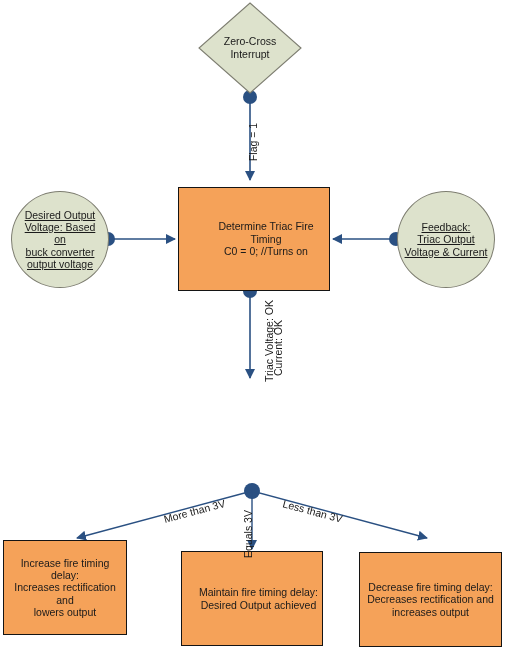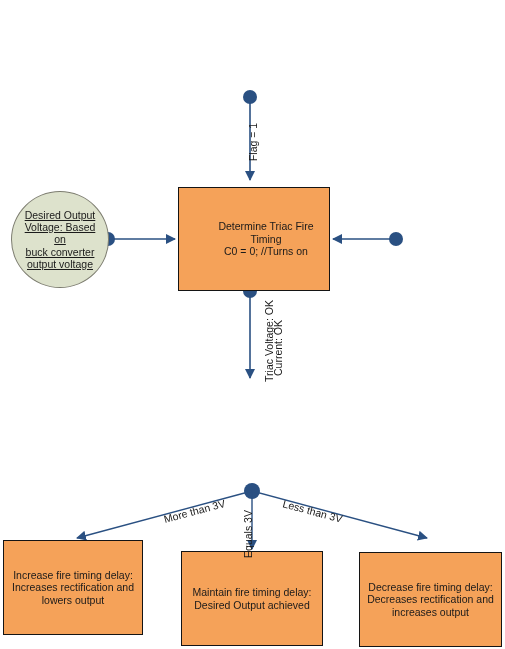--- a/index.html
+++ b/index.html
@@ -123,6 +123,15 @@
     <line x1="252" y1="491" x2="427" y2="538" stroke="#2a5082" stroke-width="1.4" marker-end="url(#arrowHead)"></line>
   </svg>
 
+  <div class="diamond-wrap" style="left:198px; top:2px; width:104px; height:92px;">
+    <svg class="diamond-shape" width="104" height="92" viewBox="0 0 104 92" xmlns="http://www.w3.org/2000/svg">
+      <polygon points="52,1 103,46 52,91 1,46" fill="#dde2cc" stroke="#7d7d70" stroke-width="1.1"></polygon>
+    </svg>
+    <div class="diamond-label">
+      <span class="txt">Zero-Cross
+Interrupt</span>
+    </div>
+  </div>
 
   <div class="node term" style="left:11px; top:191px; width:98px; height:97px;">
     <span class="txt">Desired Output

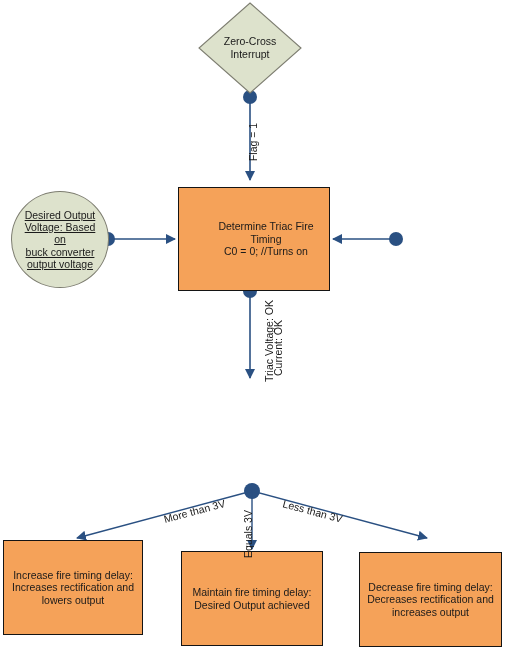--- a/index.html
+++ b/index.html
@@ -146,6 +146,11 @@
 C0 = 0; //Turns on</span>
   </div>
 
+  <div class="node term" style="left:397px; top:191px; width:98px; height:97px;">
+    <span class="txt">Feedback:
+Triac Output
+Voltage &amp; Current</span>
+  </div>
 
 
   <div class="node proc" style="left:3px; top:540px; width:140px; height:95px;">

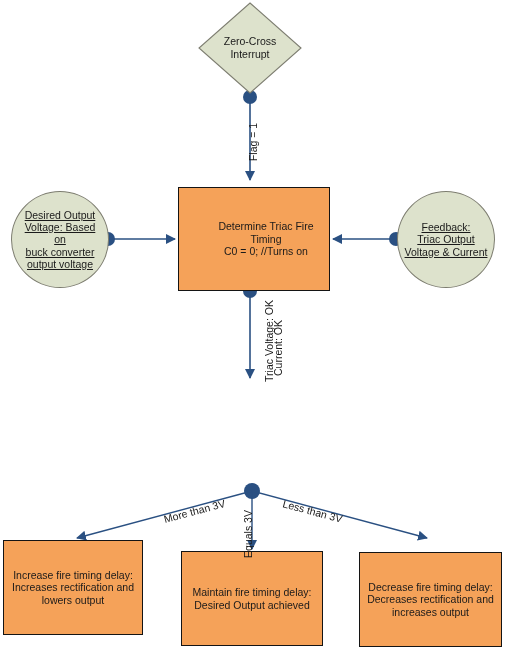--- a/index.html
+++ b/index.html
@@ -153,7 +153,7 @@
   </div>
 
 
-  <div class="node proc" style="left:3px; top:540px; width:140px; height:95px;">
+  <div class="node proc" style="left:3px; top:540px; width:124px; height:95px;">
     <span class="txt">Increase fire timing delay:
 Increases rectification and
 lowers output</span>

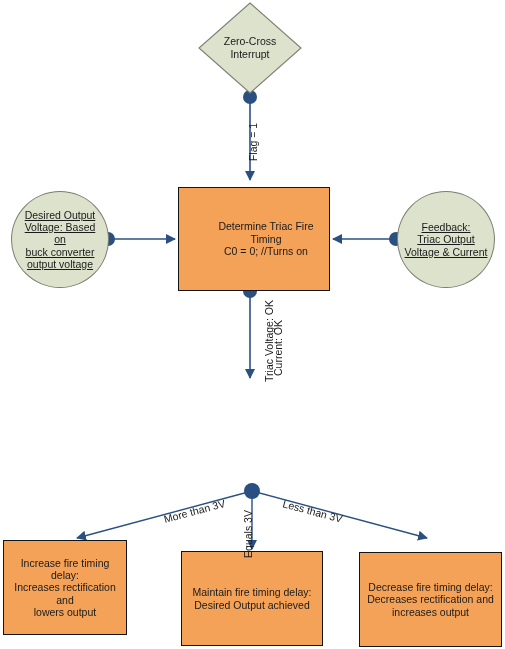--- a/index.html
+++ b/index.html
@@ -159,7 +159,7 @@
 lowers output</span>
   </div>
 
-  <div class="node proc" style="left:181px; top:551px; width:142px; height:95px;">
+  <div class="node proc" style="left:181px; top:551px; width:142px; height:95px;justify-content:flex-end;">
     <span class="txt">Maintain fire timing delay:
 Desired Output achieved</span>
   </div>

